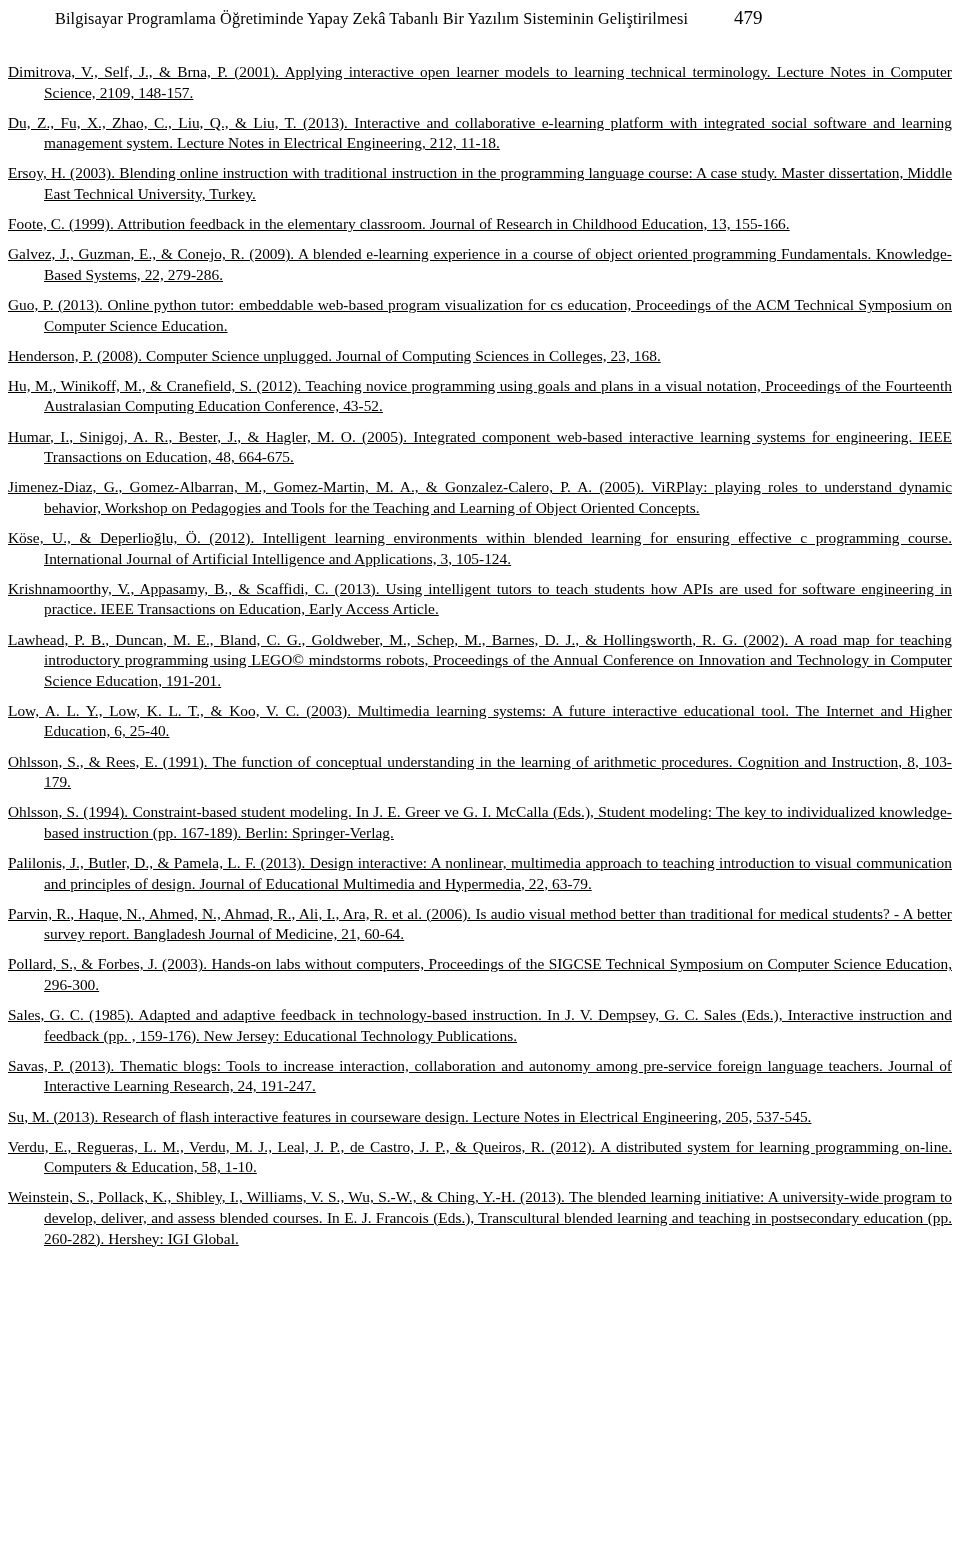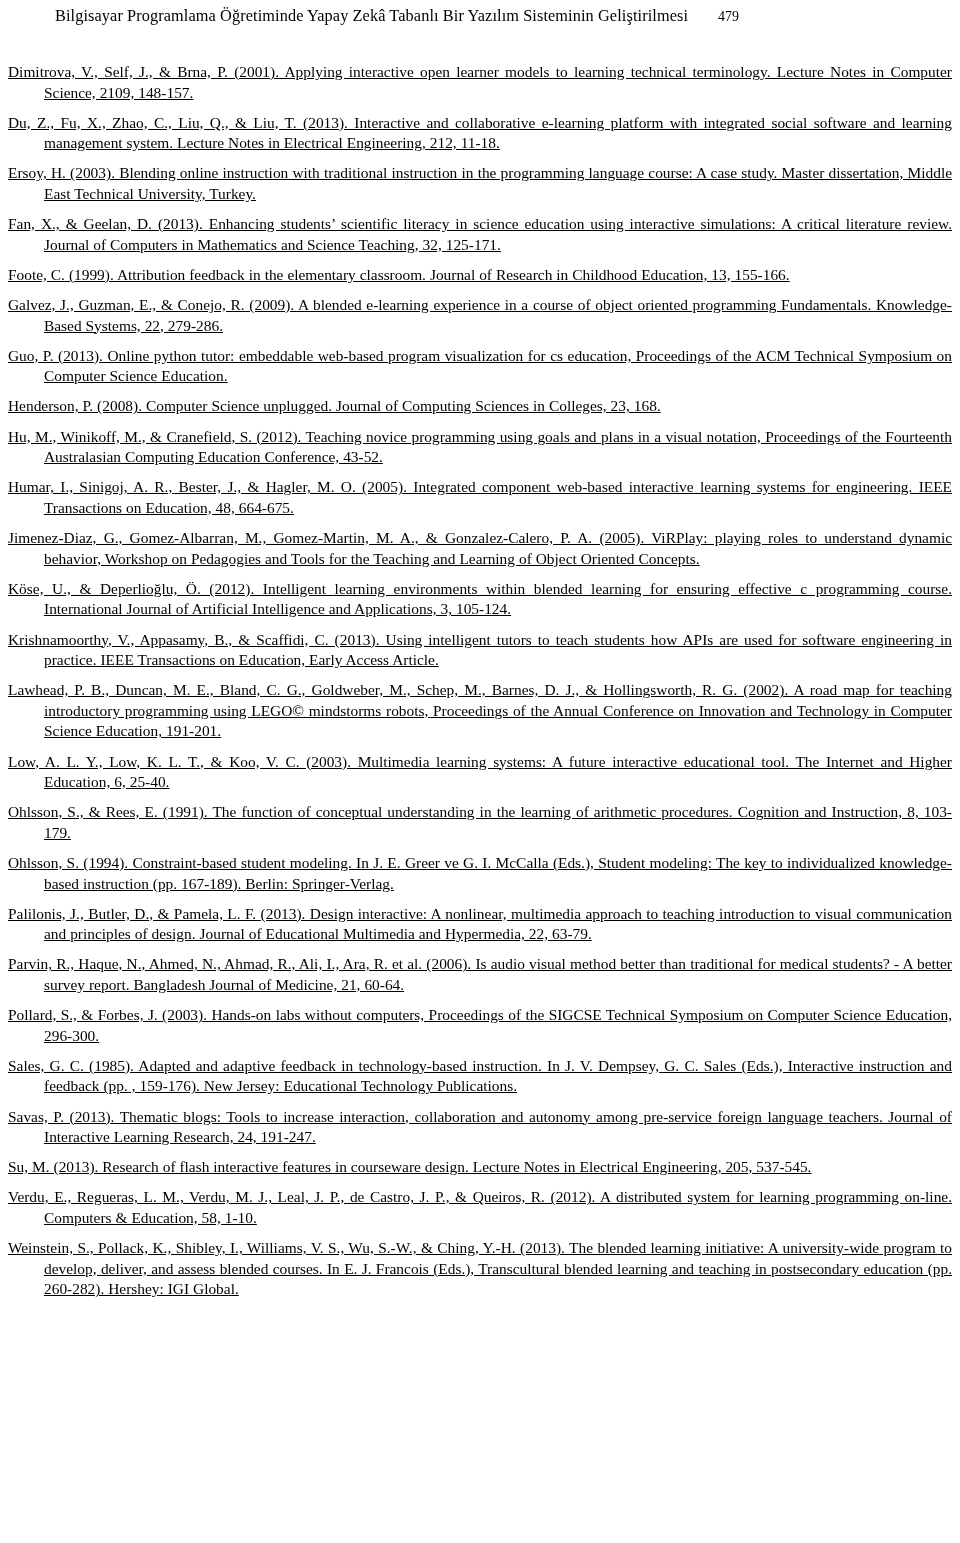--- a/index.html
+++ b/index.html
@@ -36,8 +36,8 @@
     letter-spacing: 0.1px;
   }
   .running-head-pageno {
-    margin-left: 30px;
-    font-size: 14px;
+    margin-left: 46px;
+    font-size: 19px;
   }
   .refs {
     position: absolute;

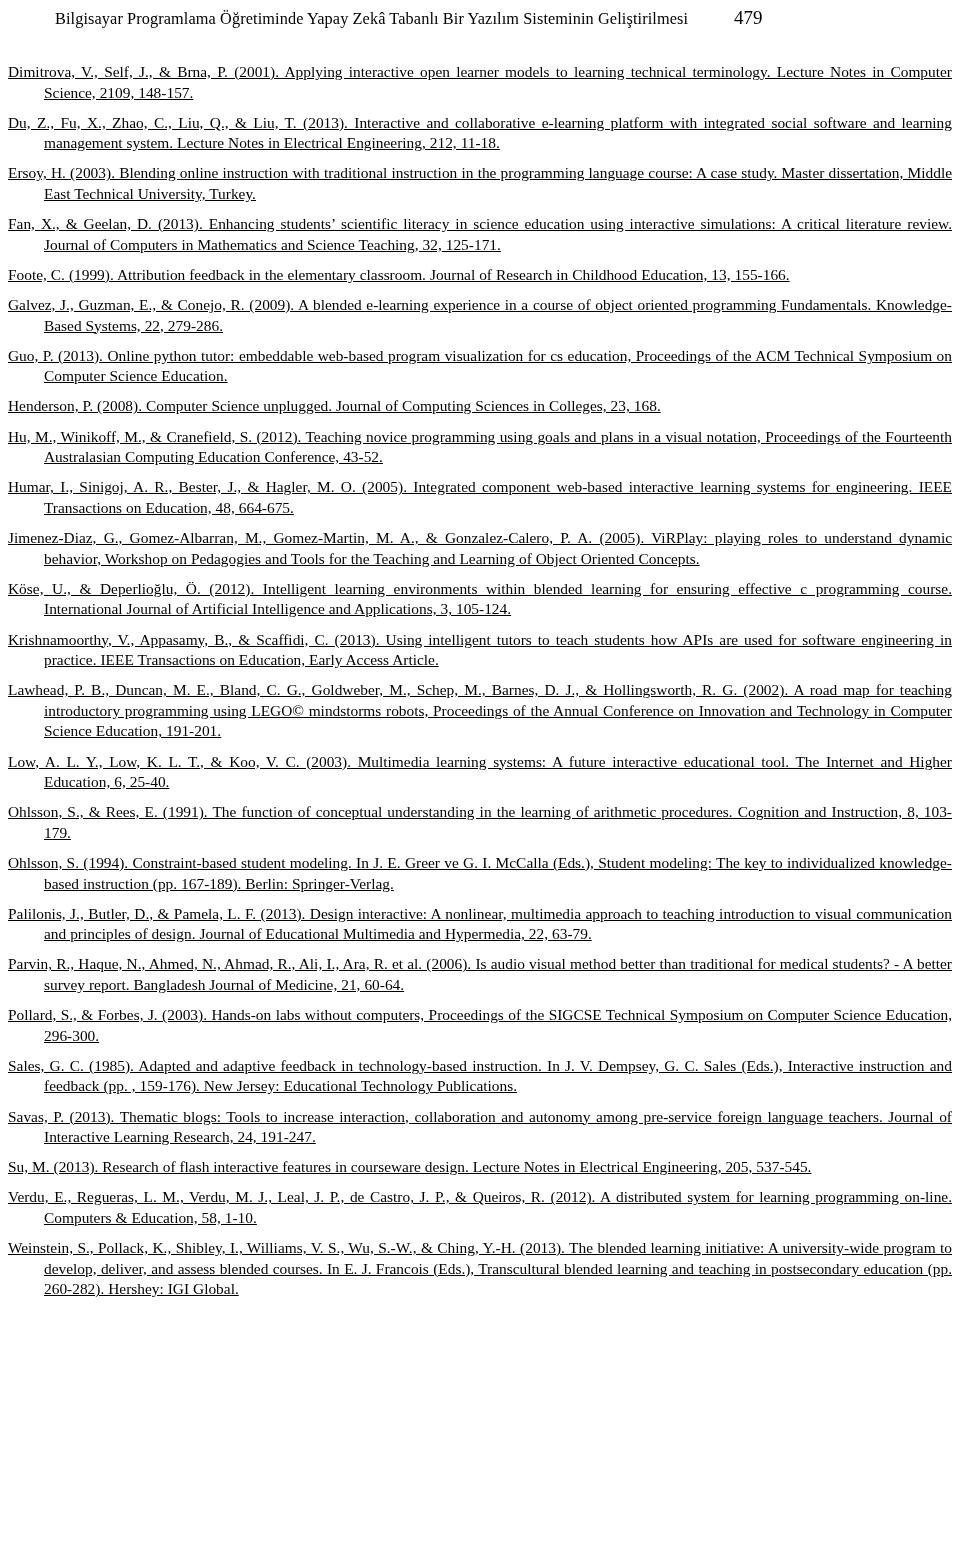--- a/index.html
+++ b/index.html
@@ -73,7 +73,6 @@
       <p class="ref">Dimitrova, V., Self, J., &amp; Brna, P. (2001). Applying interactive open learner models to learning technical terminology. Lecture Notes in Computer Science, 2109, 148-157.</p>
       <p class="ref">Du, Z., Fu, X., Zhao, C., Liu, Q., &amp; Liu, T. (2013). Interactive and collaborative e-learning platform with integrated social software and learning management system. Lecture Notes in Electrical Engineering, 212, 11-18.</p>
       <p class="ref">Ersoy, H. (2003). Blending online instruction with traditional instruction in the programming language course: A case study. Master dissertation, Middle East Technical University, Turkey.</p>
-      <p class="ref">Fan, X., &amp; Geelan, D. (2013). Enhancing students’ scientific literacy in science education using interactive simulations: A critical literature review. Journal of Computers in Mathematics and Science Teaching, 32, 125-171.</p>
       <p class="ref">Foote, C. (1999). Attribution feedback in the elementary classroom. Journal of Research in Childhood Education, 13, 155-166.</p>
       <p class="ref">Galvez, J., Guzman, E., &amp; Conejo, R. (2009). A blended e-learning experience in a course of object oriented programming Fundamentals. Knowledge-Based Systems, 22, 279-286.</p>
       <p class="ref">Guo, P. (2013). Online python tutor: embeddable web-based program visualization for cs education, Proceedings of the ACM Technical Symposium on Computer Science Education.</p>

